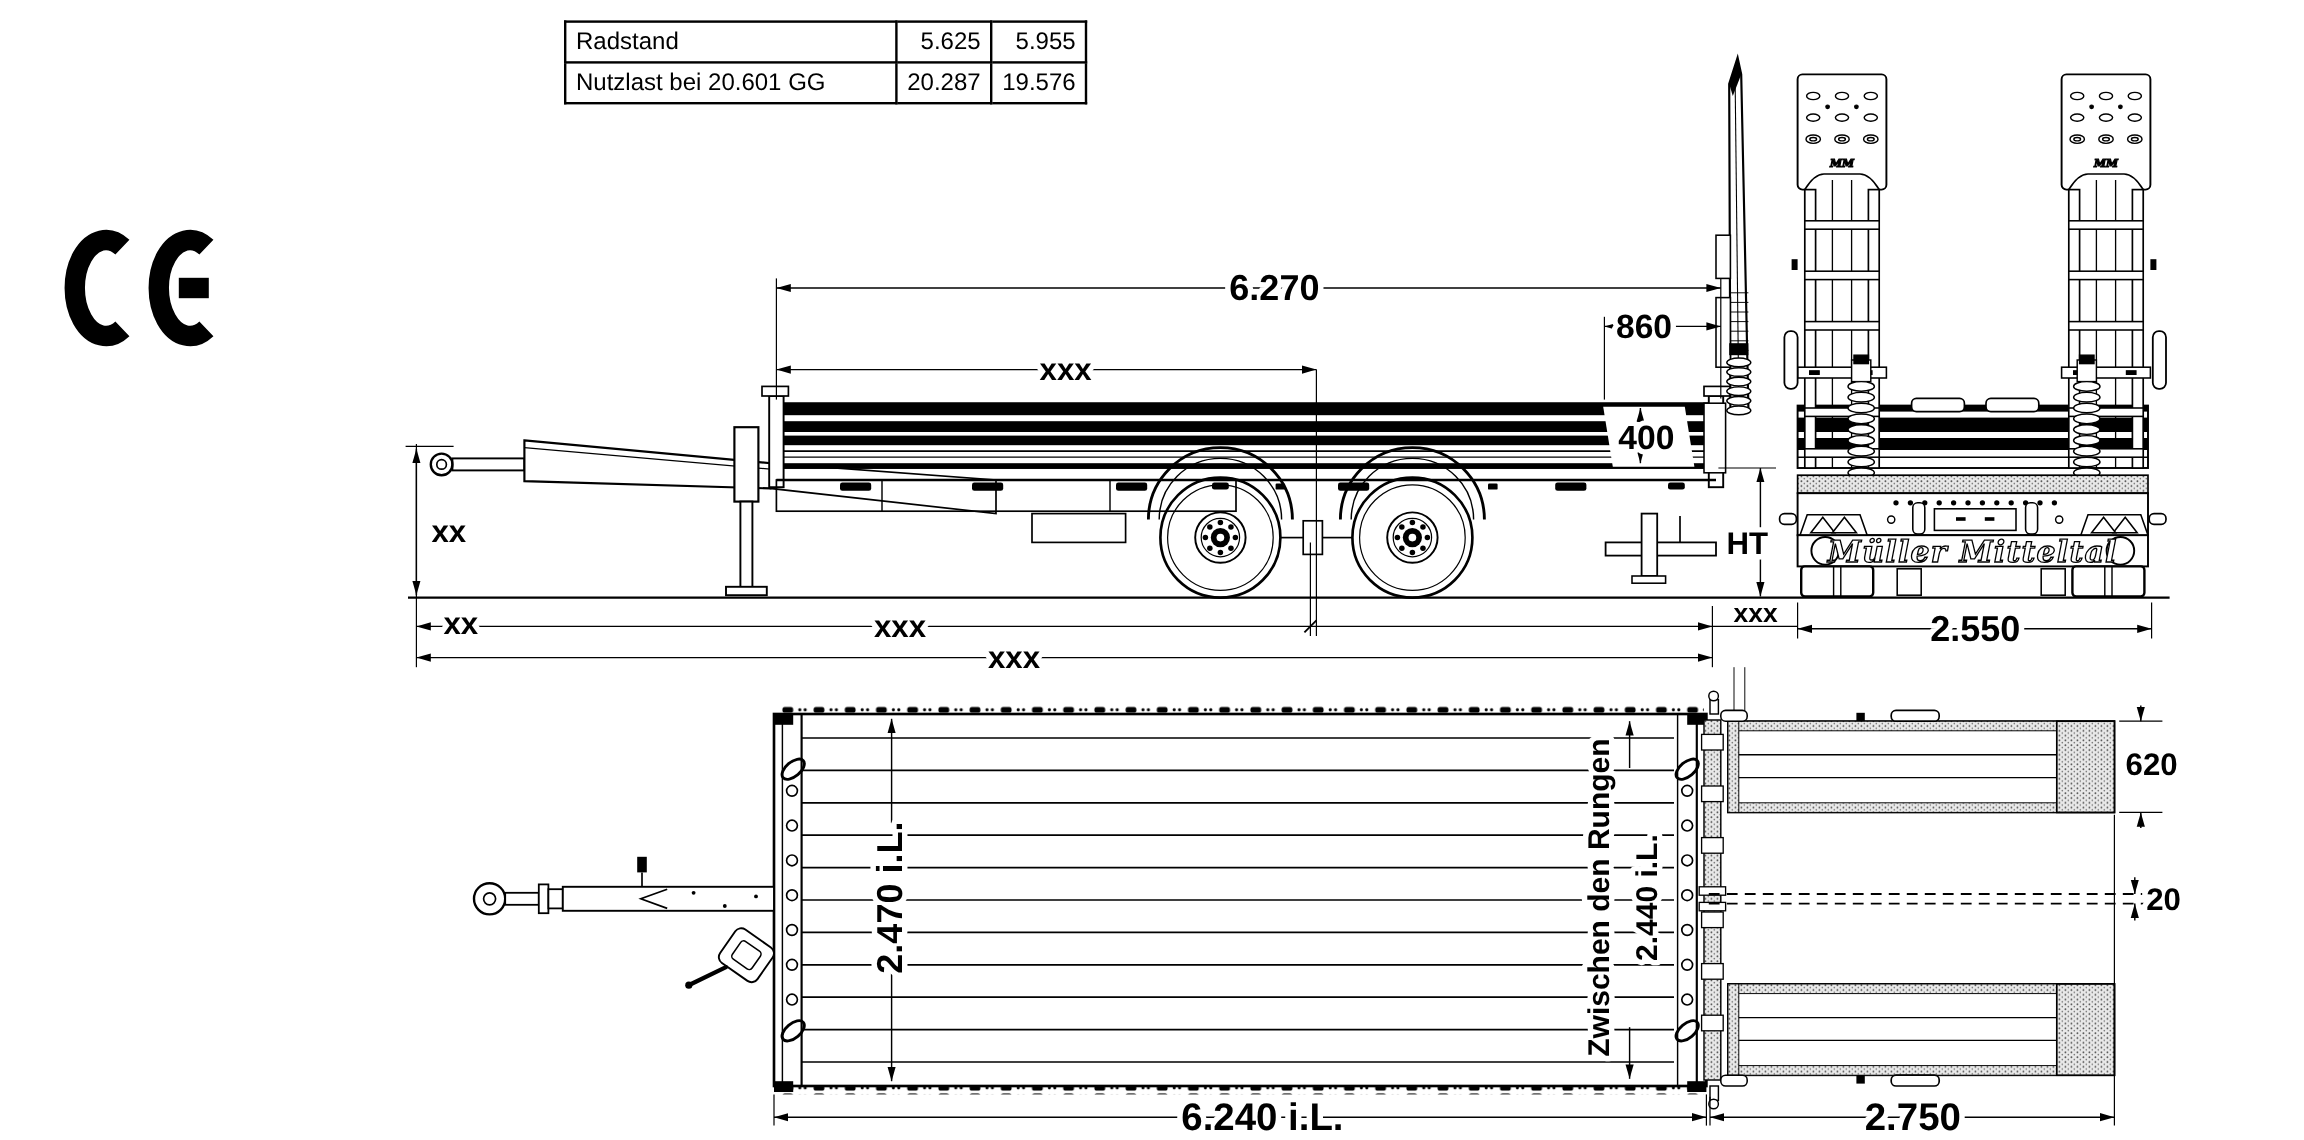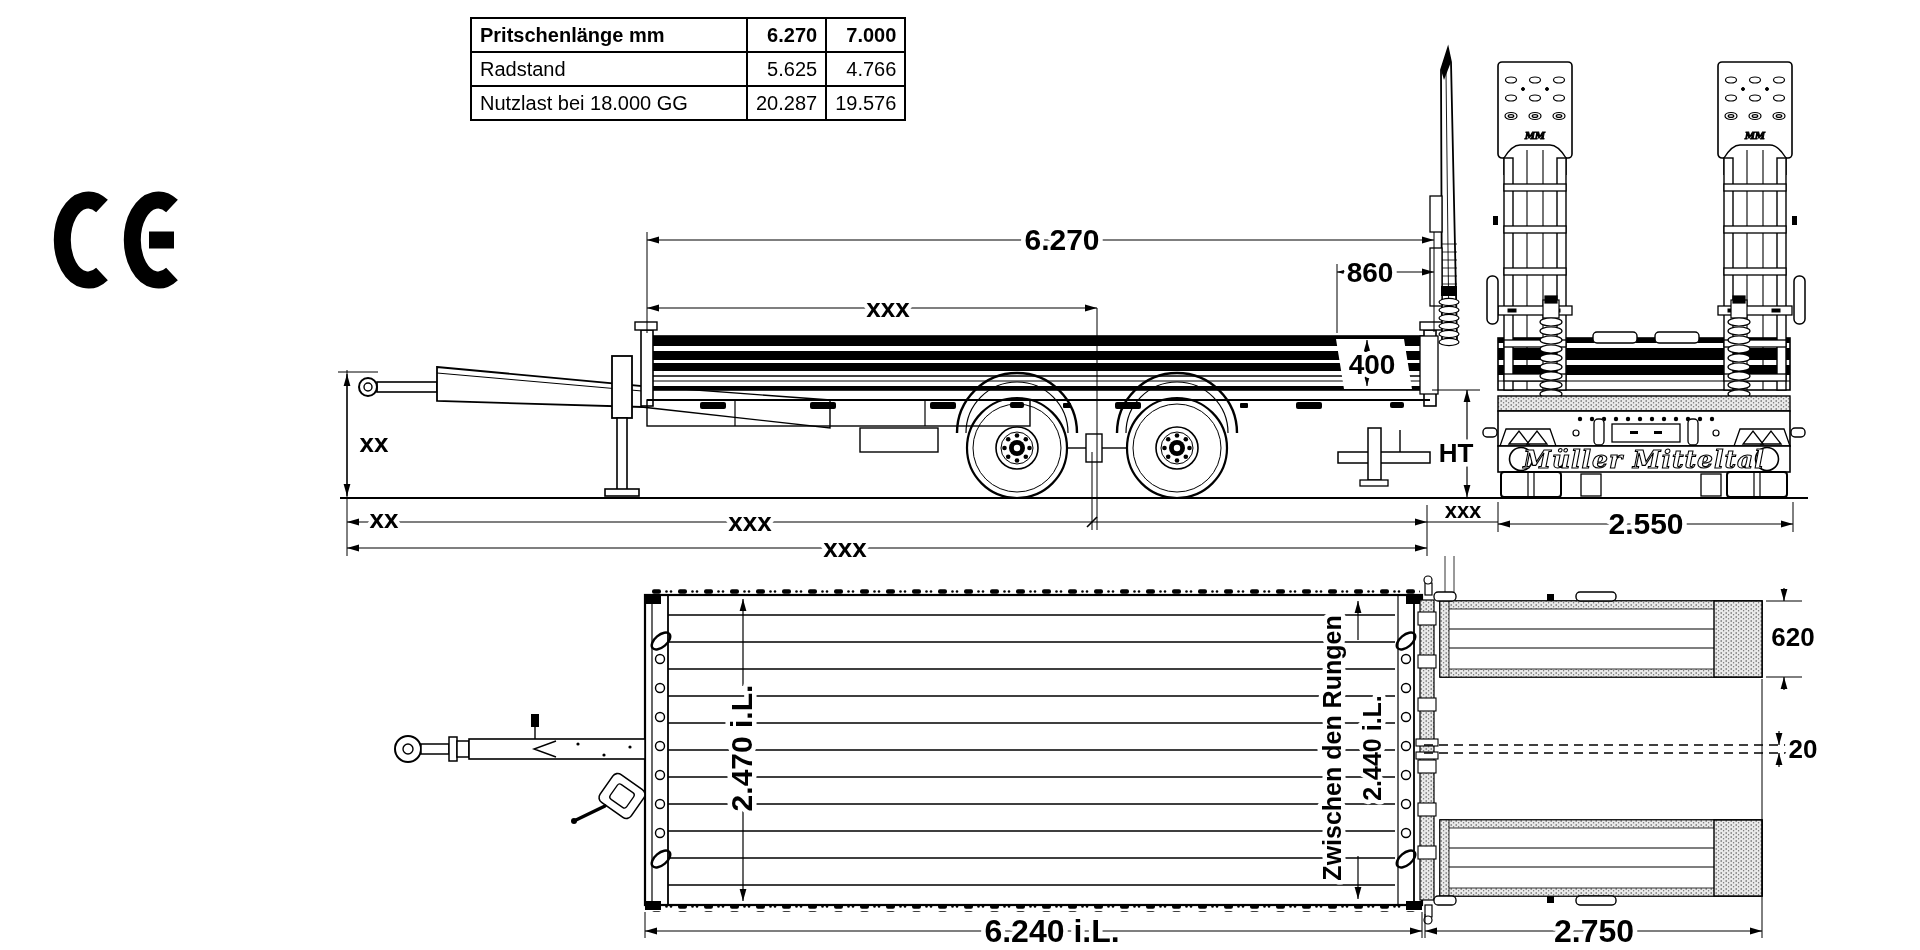--- a/index.html
+++ b/index.html
@@ -40,11 +40,6 @@
 
   <table class="spec">
     <tbody>
-        <tr class="hdr">
-      <td class="lab">Pritschenlänge mm</td>
-      <td class="num">6.270</td>
-      <td class="num">7.000</td>
-    </tr>
     <tr>
       <td class="lab">Radstand</td>
       <td class="num">5.625</td>

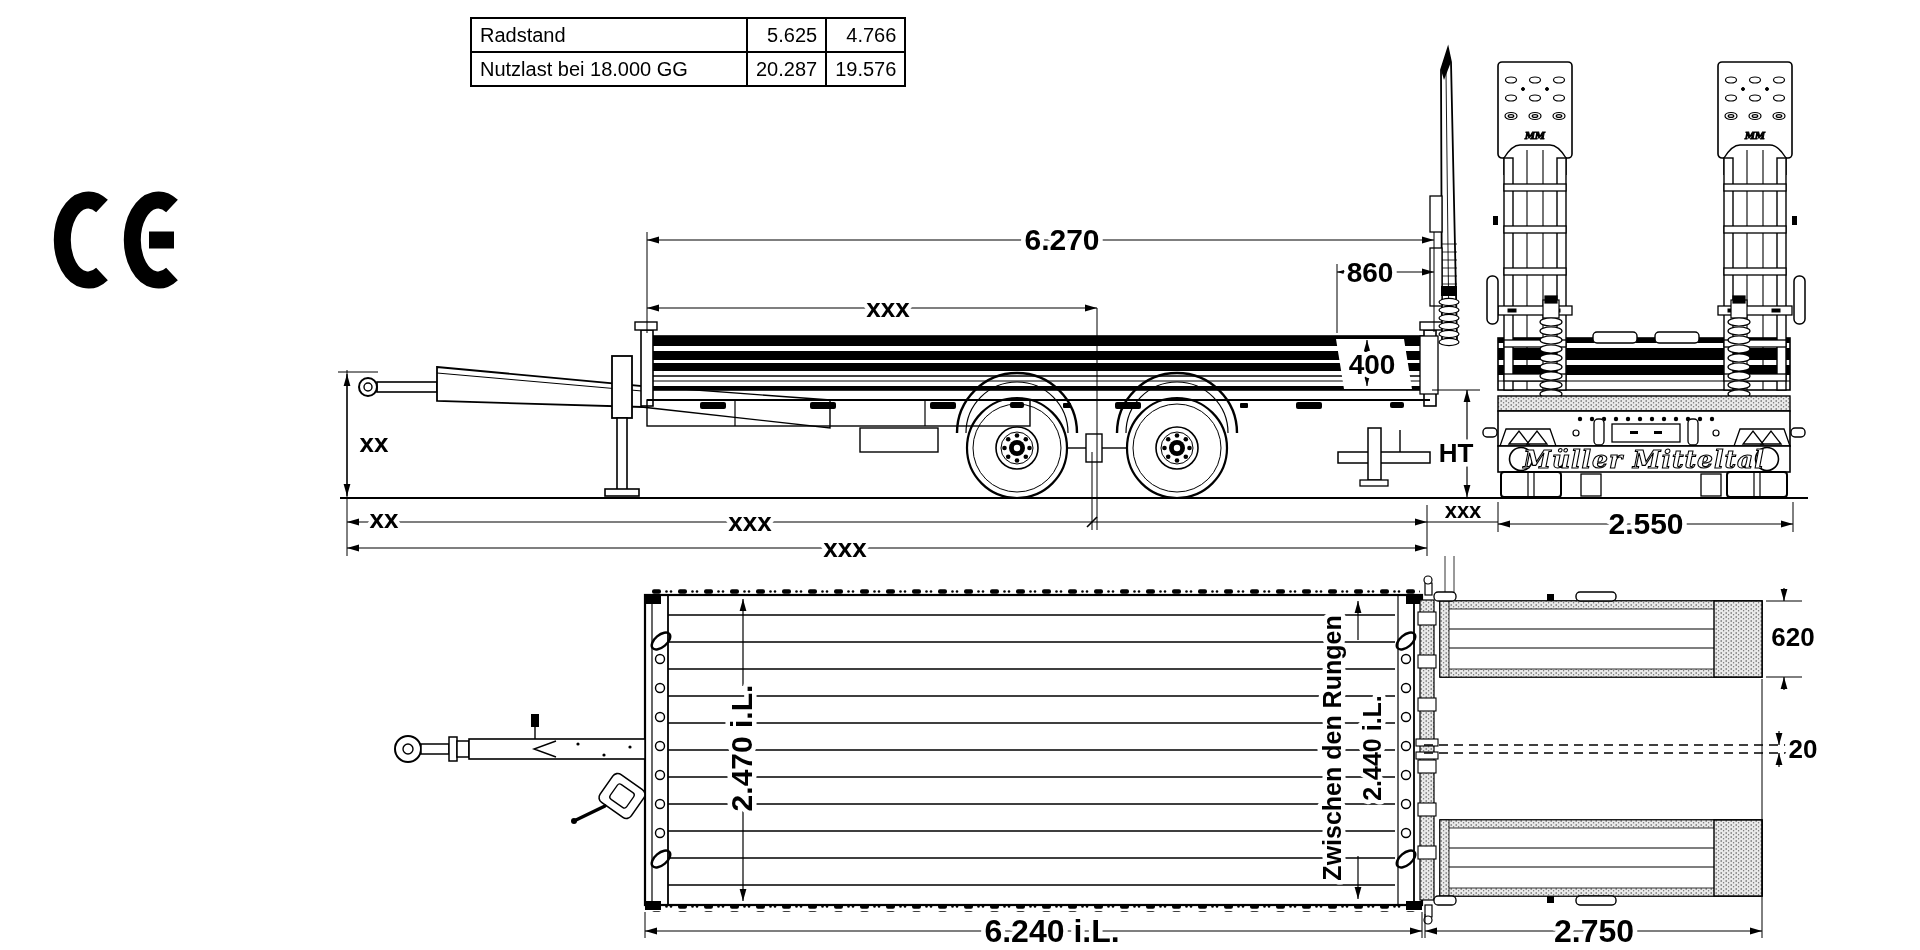--- a/index.html
+++ b/index.html
@@ -43,7 +43,7 @@
     <tr>
       <td class="lab">Radstand</td>
       <td class="num">5.625</td>
-      <td class="num">4.766</td>
+      <td class="num">5.955</td>
     </tr>
     <tr>
       <td class="lab">Nutzlast bei 18.000 GG</td>

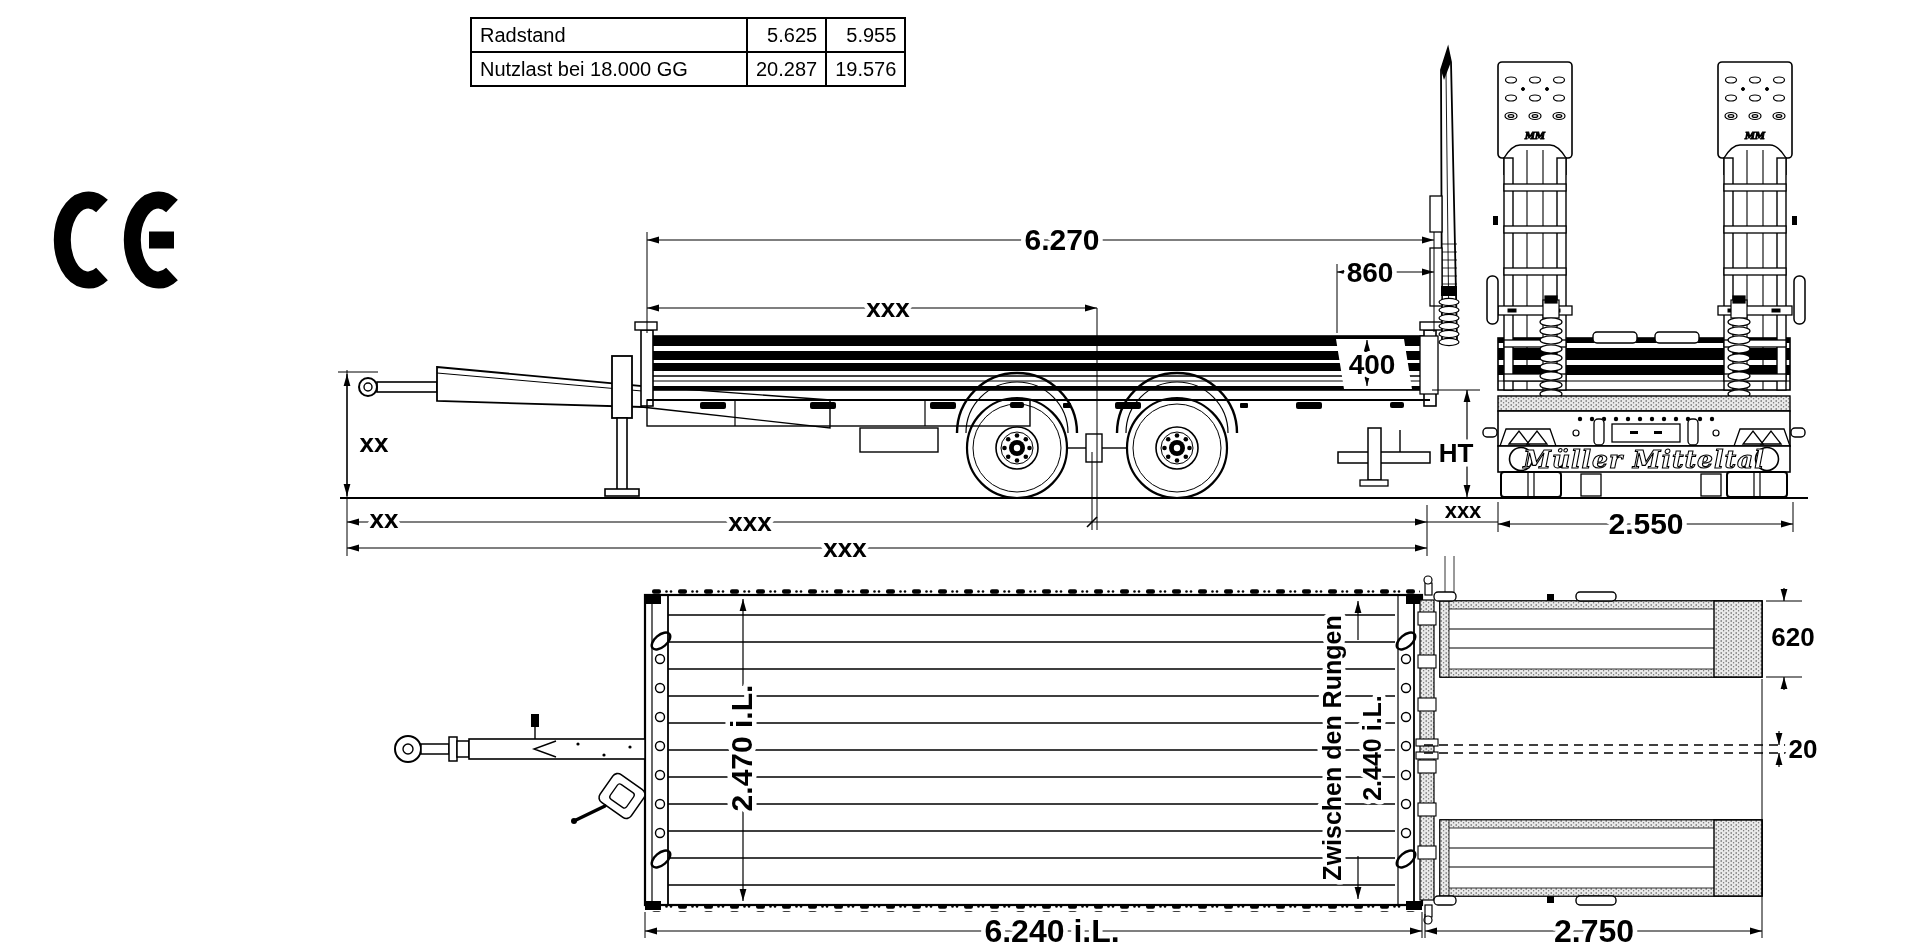--- a/index.html
+++ b/index.html
@@ -46,7 +46,7 @@
       <td class="num">5.955</td>
     </tr>
     <tr>
-      <td class="lab">Nutzlast bei 18.000 GG</td>
+      <td class="lab">Nutzlast bei 20.601 GG</td>
       <td class="num">20.287</td>
       <td class="num">19.576</td>
     </tr>

